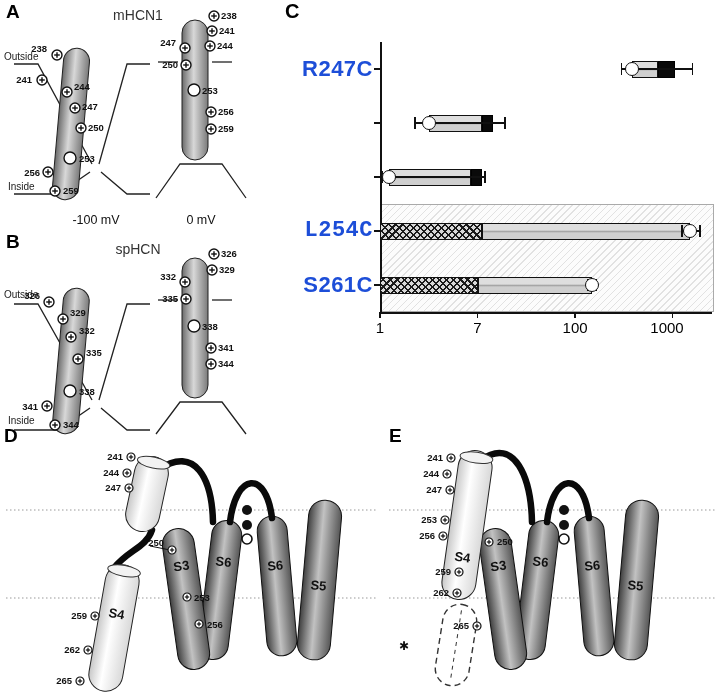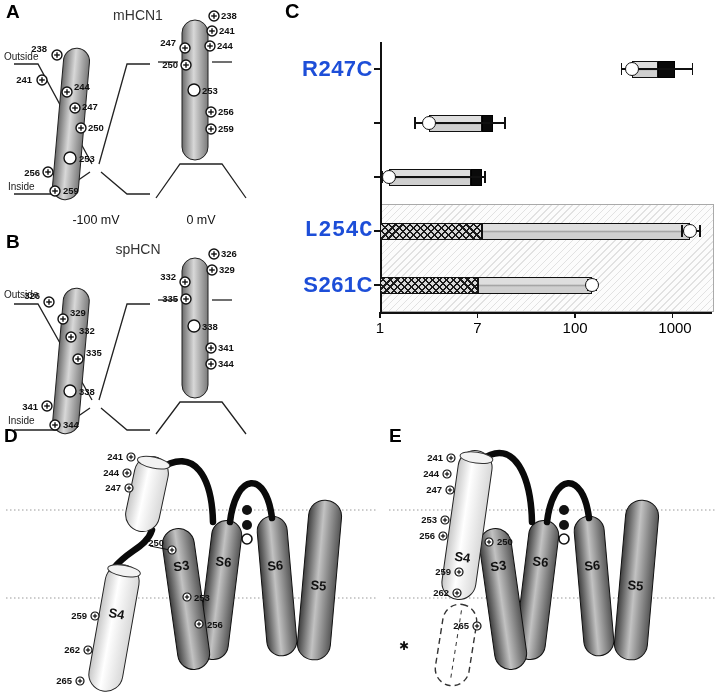--- a/index.html
+++ b/index.html
@@ -243,7 +243,7 @@
         <div class="xtick" style="left: 194.291px; top: 270px;"></div>
         <div class="xticklab" style="left: 165.091px; top: 277px;">100</div>
         <div class="xtick" style="left: 291.836px; top: 270px;"></div>
-        <div class="xticklab" style="left: 265px; top: 277px;">1000</div>
+        <div class="xticklab" style="left: 257px; top: 277px;">1000</div>
       </div>
   <div class="cat" style="top: 56px;">R247C</div>
       <div class="cat" style="top: 218px; font-family: Liberation Mono, monospace;">L254C</div>

